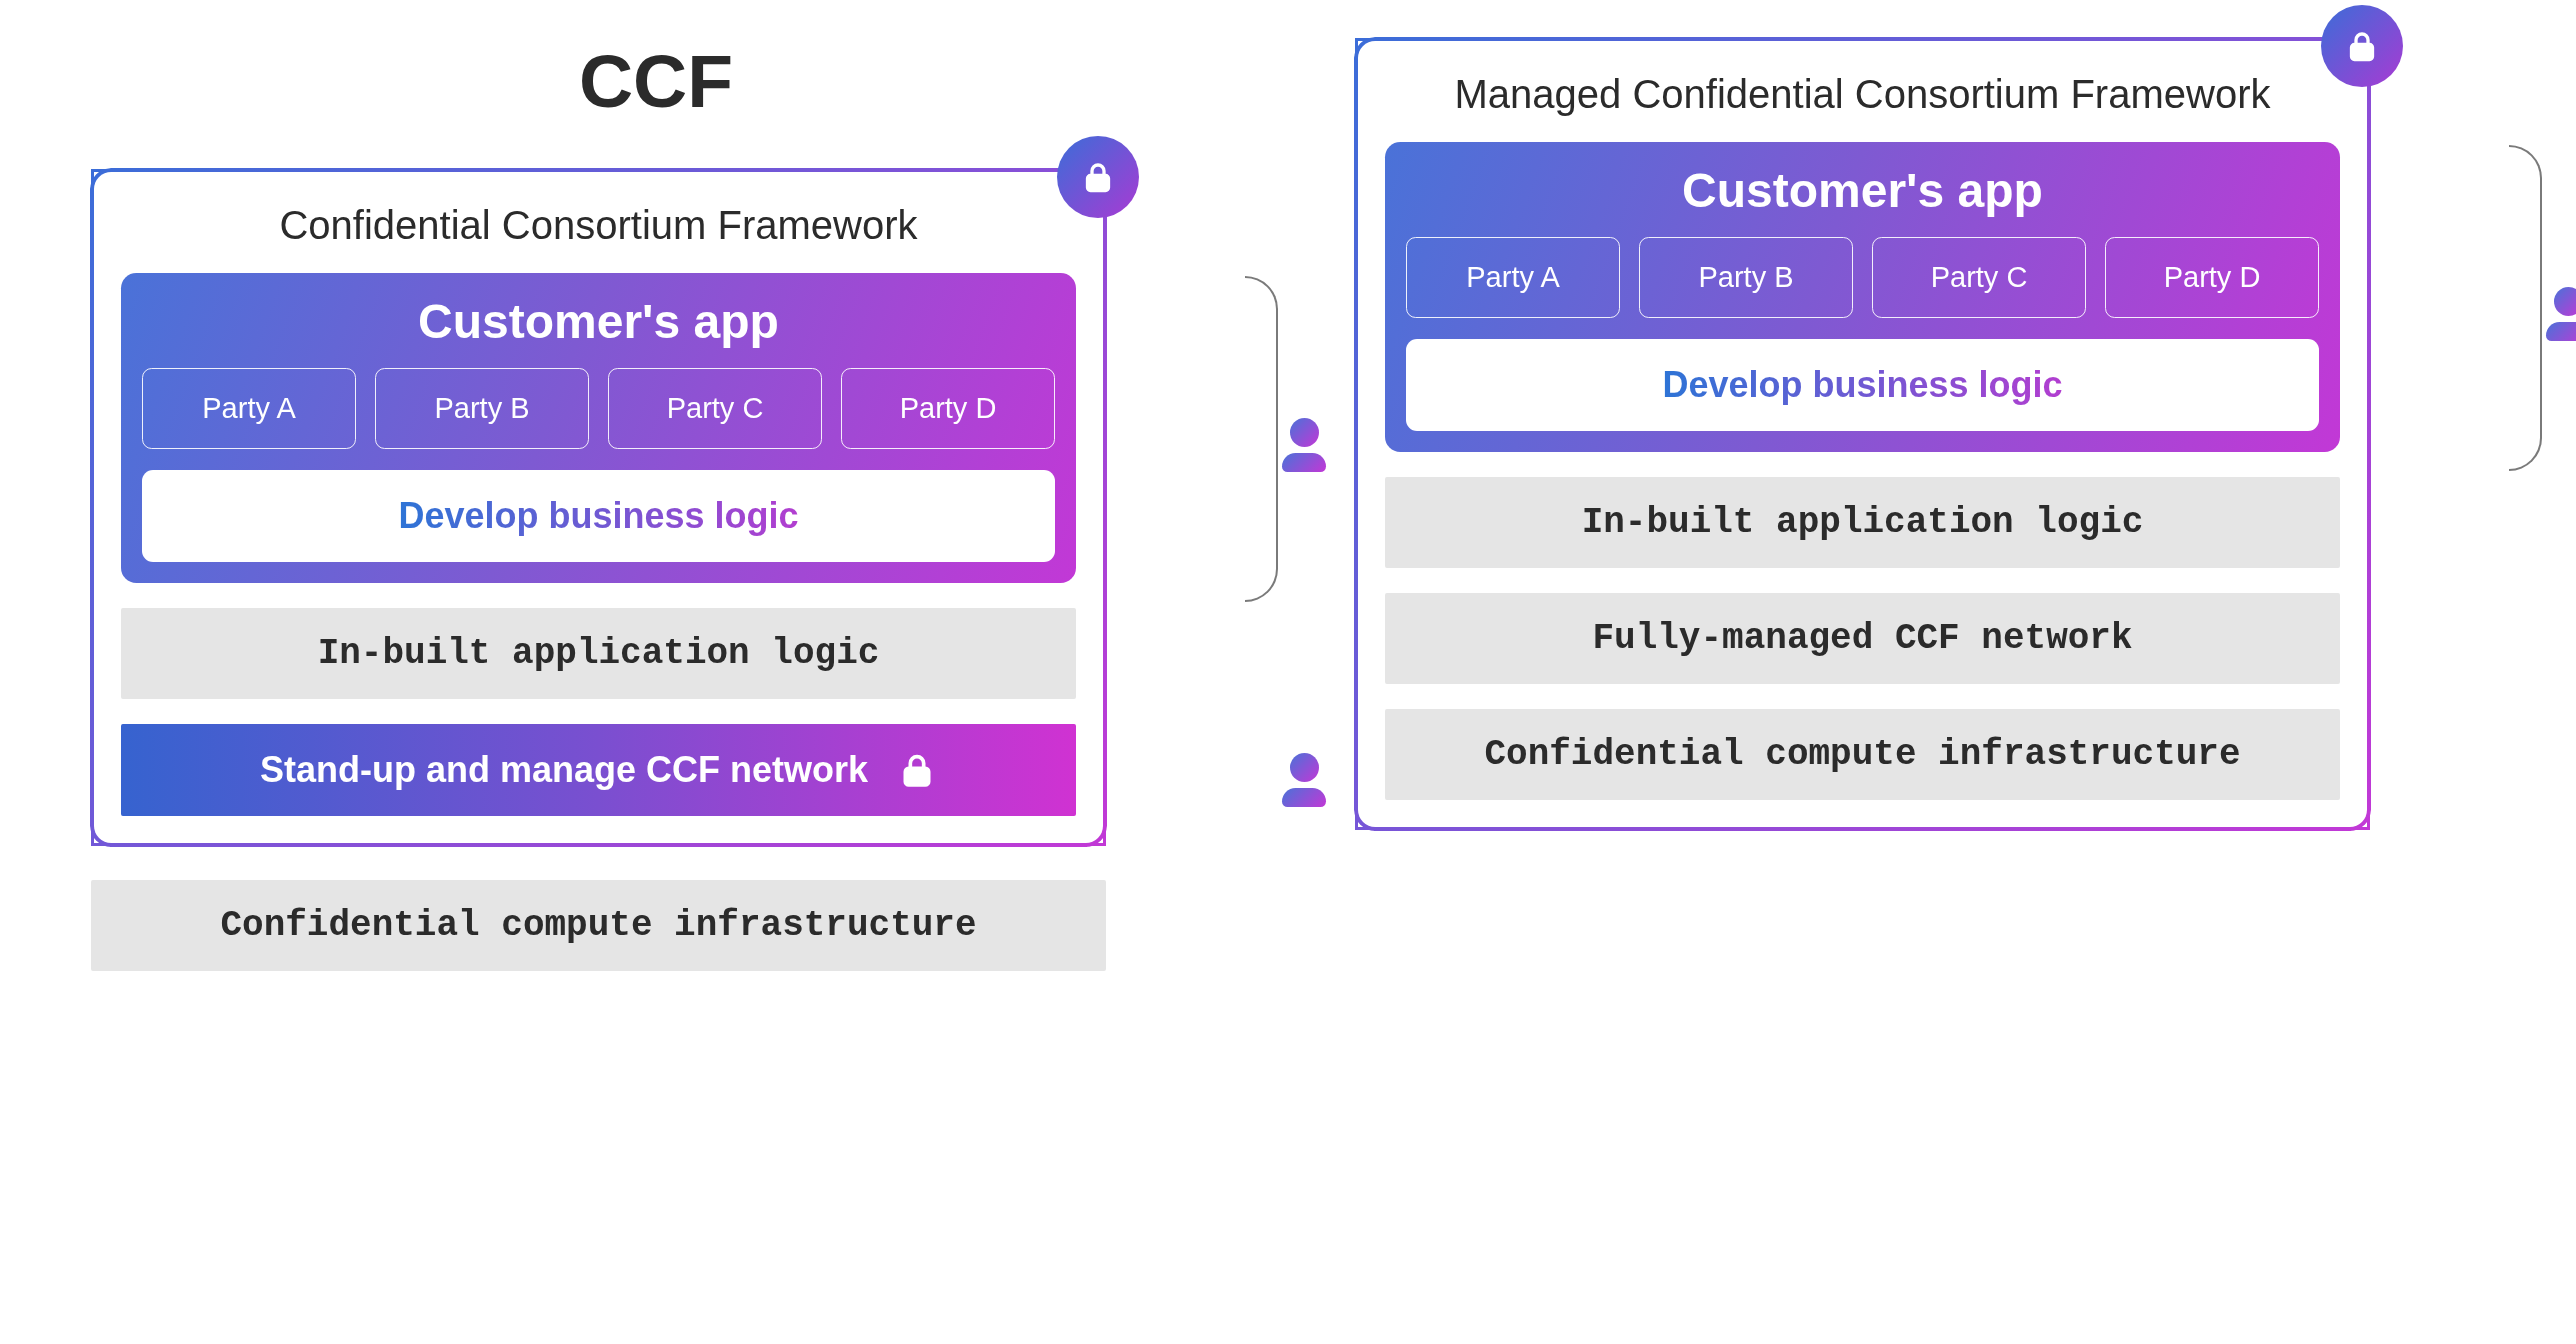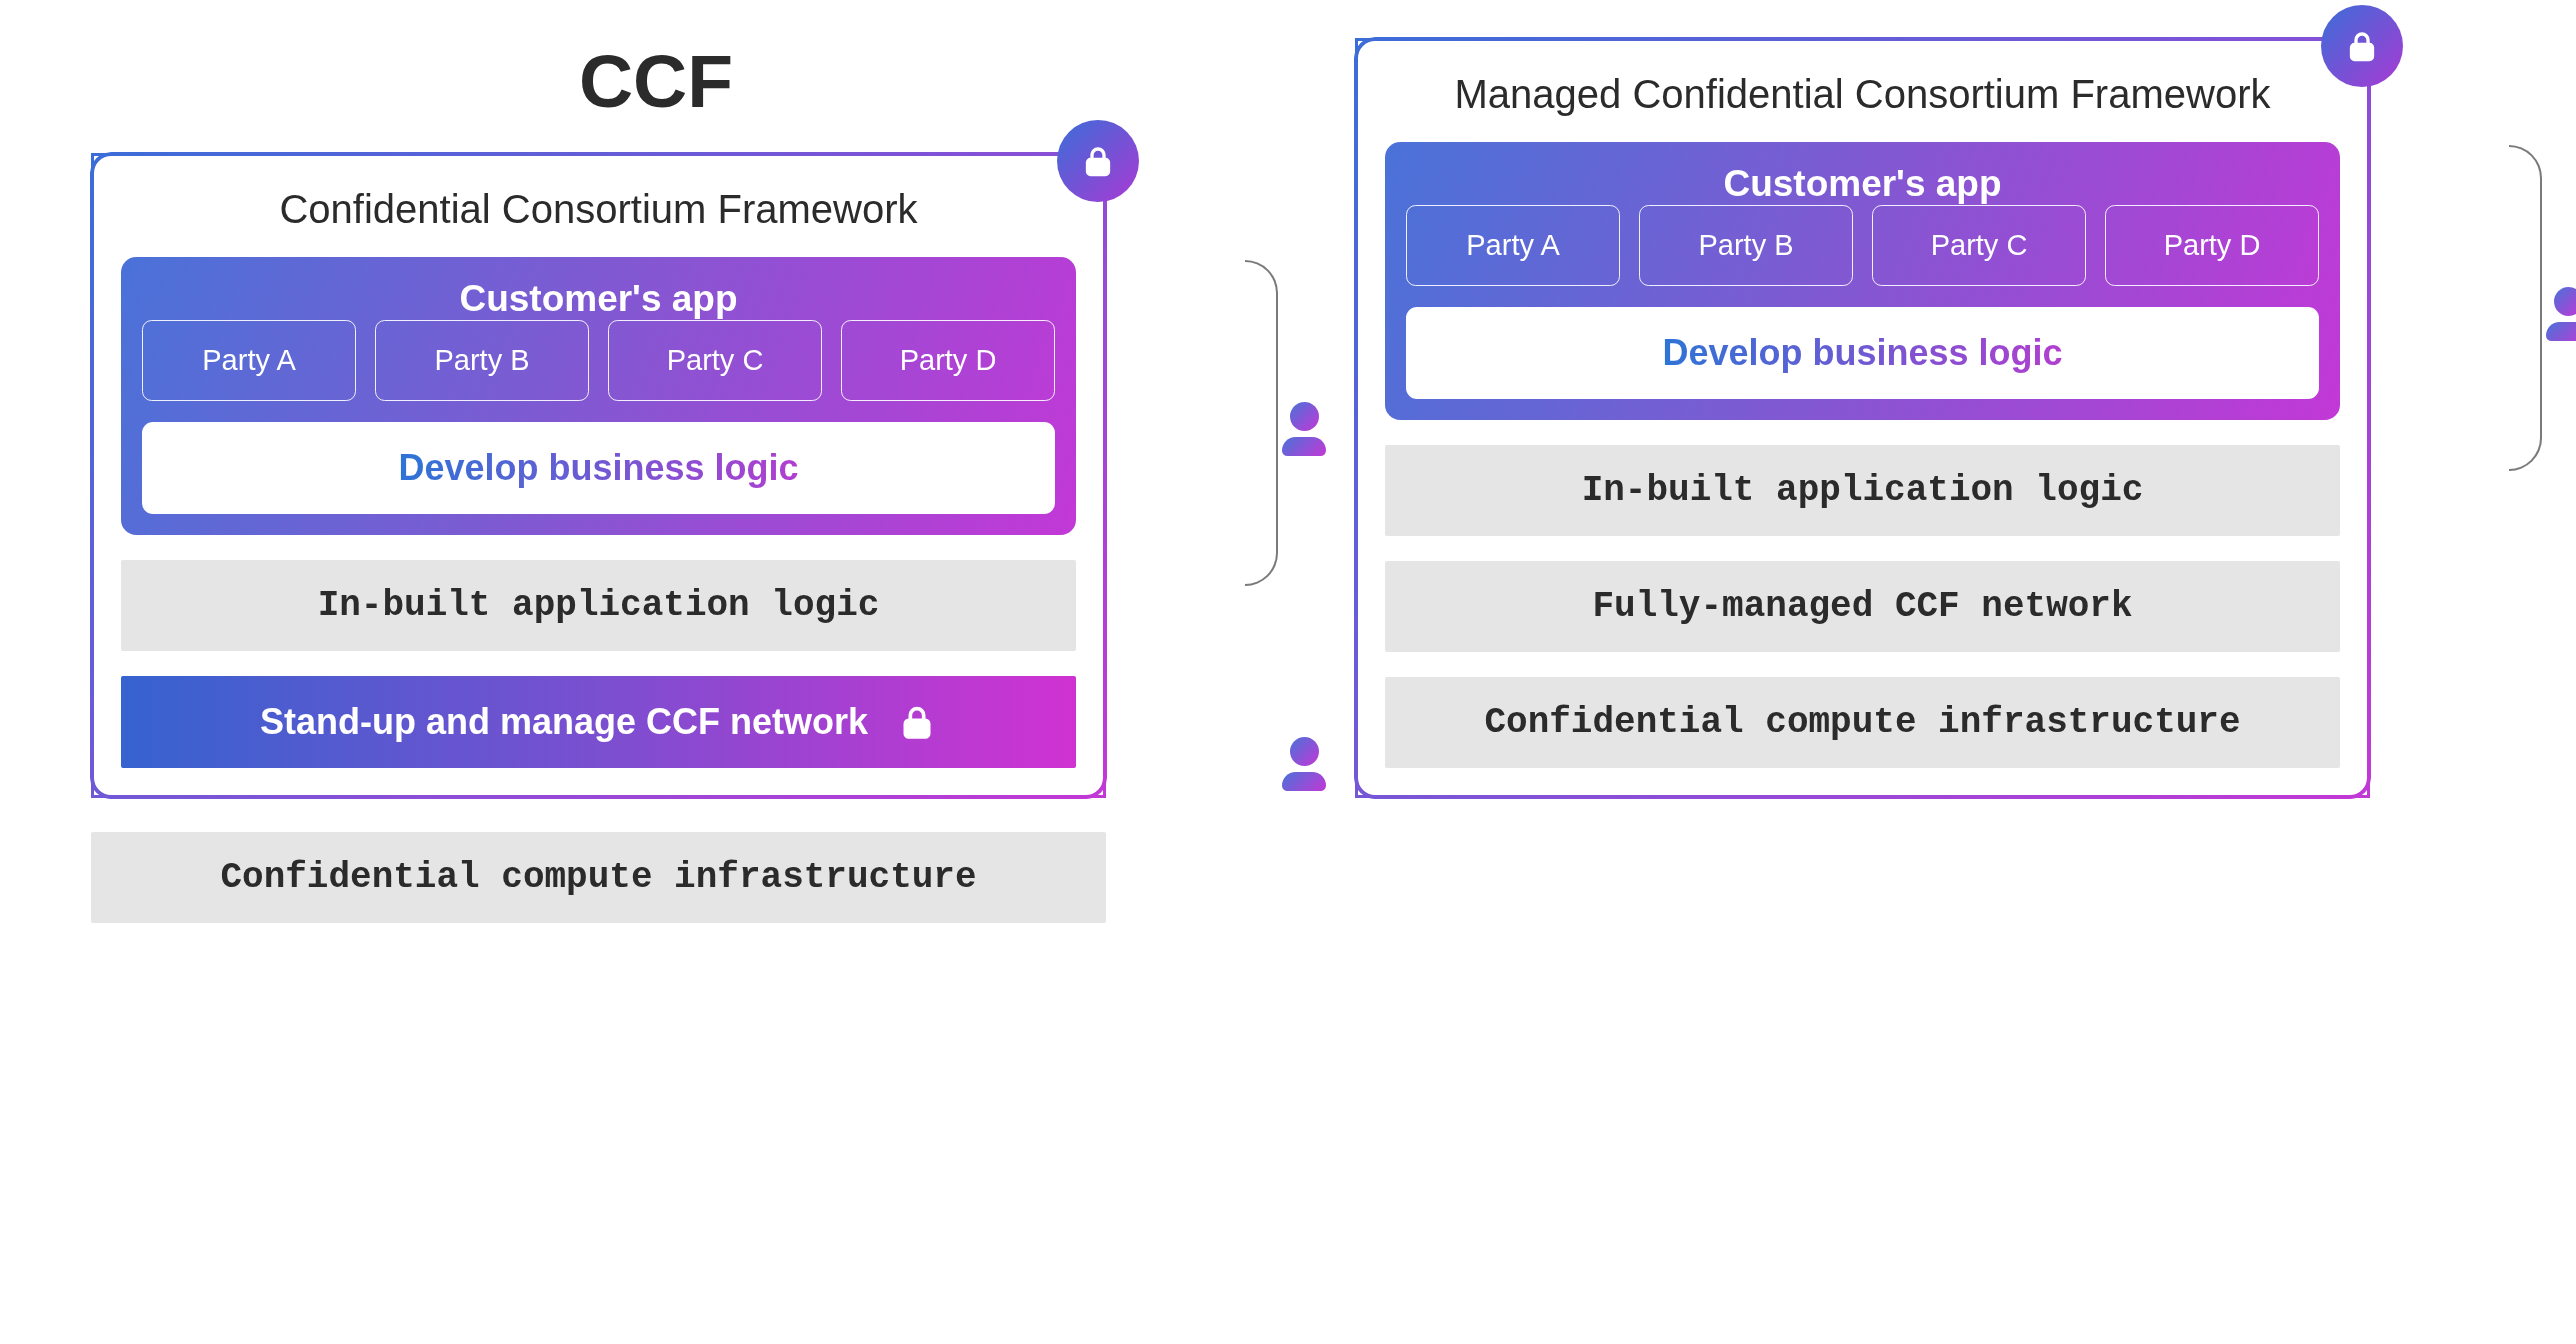--- a/index.html
+++ b/index.html
@@ -21,6 +21,7 @@
     align-items: center;
     width: 1130px;
     position: relative;
+    gap: 16px;
   }
   .col-title {
     font-size: 75px;

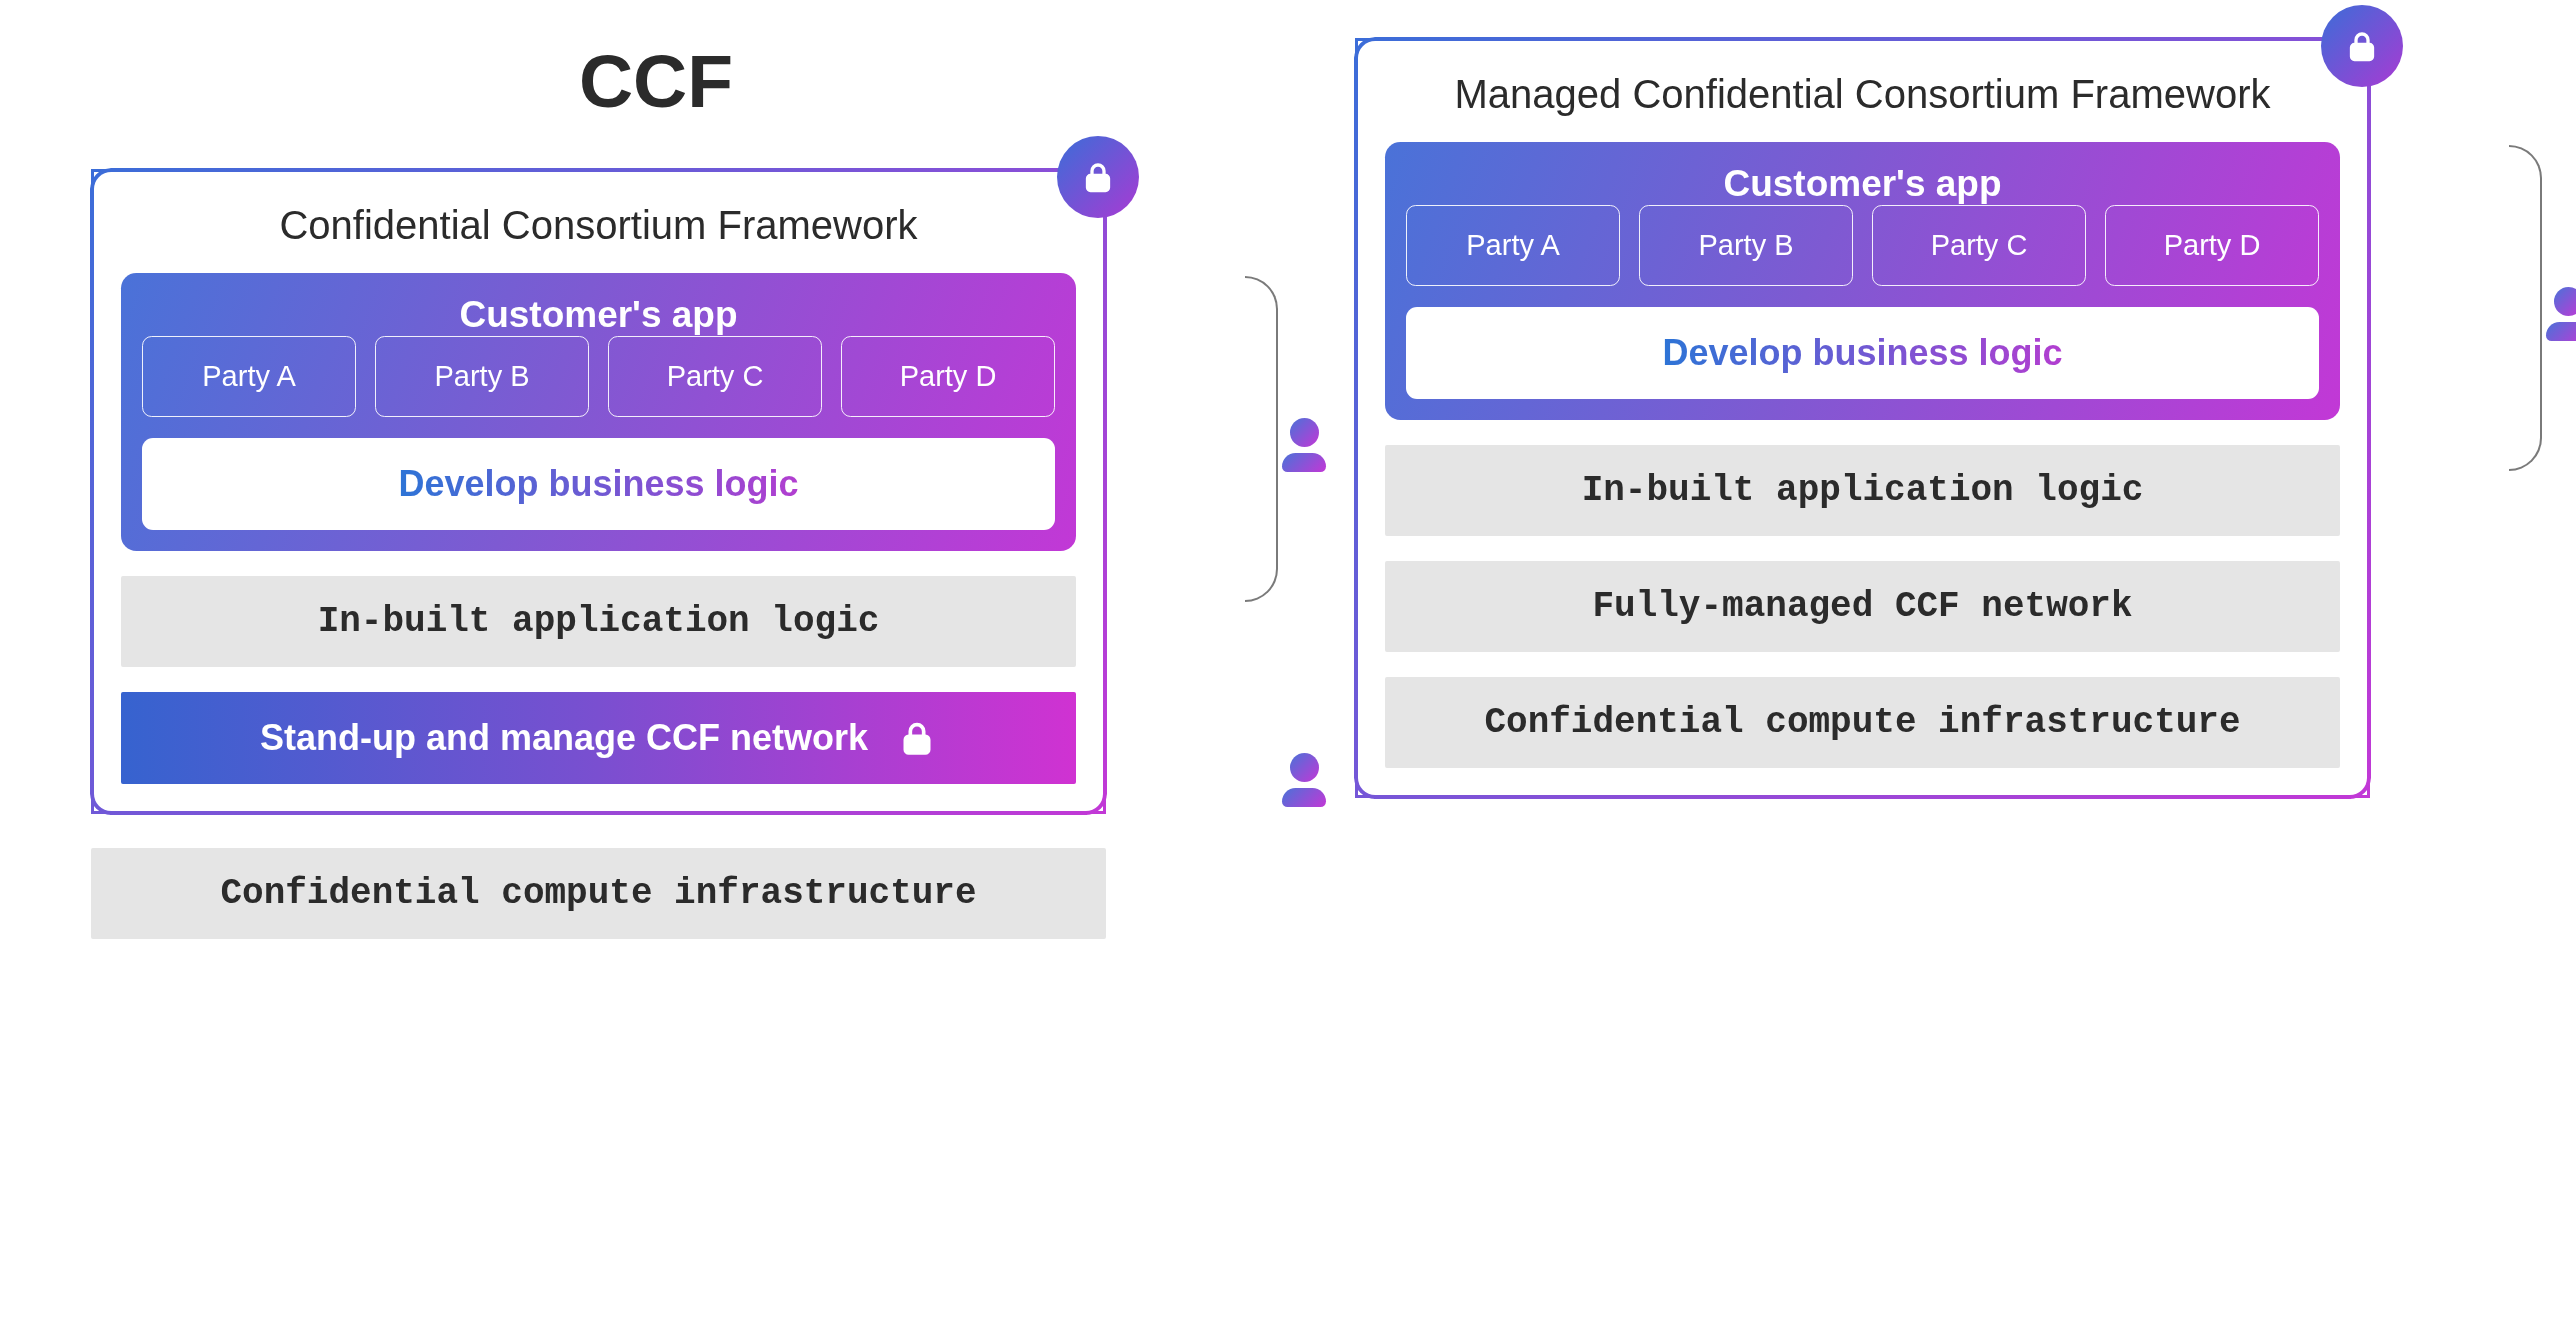--- a/index.html
+++ b/index.html
@@ -74,9 +74,10 @@
   }
   .app-title {
     color: #fff;
-    font-size: 37px;
-    font-weight: 600;
-    text-align: center;
+    font-size: 48px;
+    font-weight: 600;
+    text-align: center;
+    margin-bottom: 19px;
   }
   .party-row {
     display: flex;

